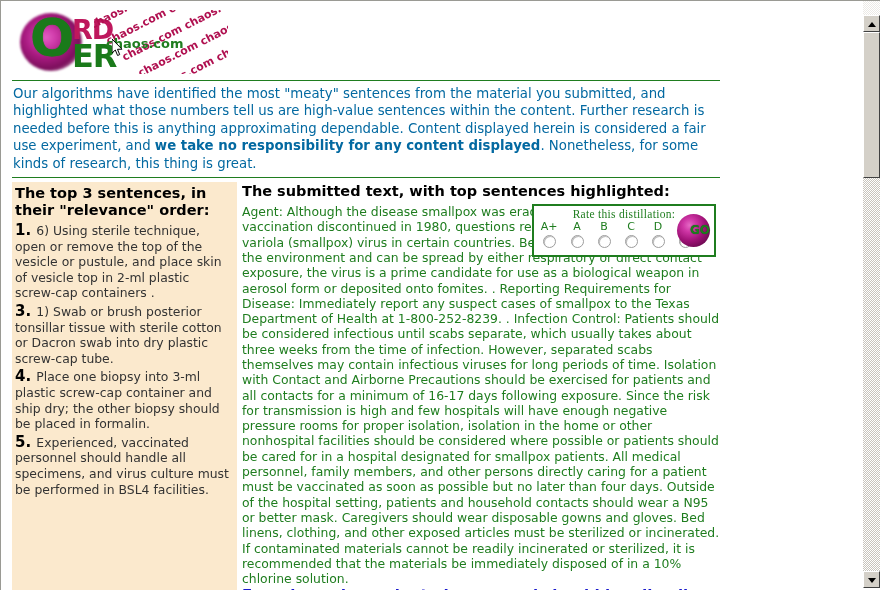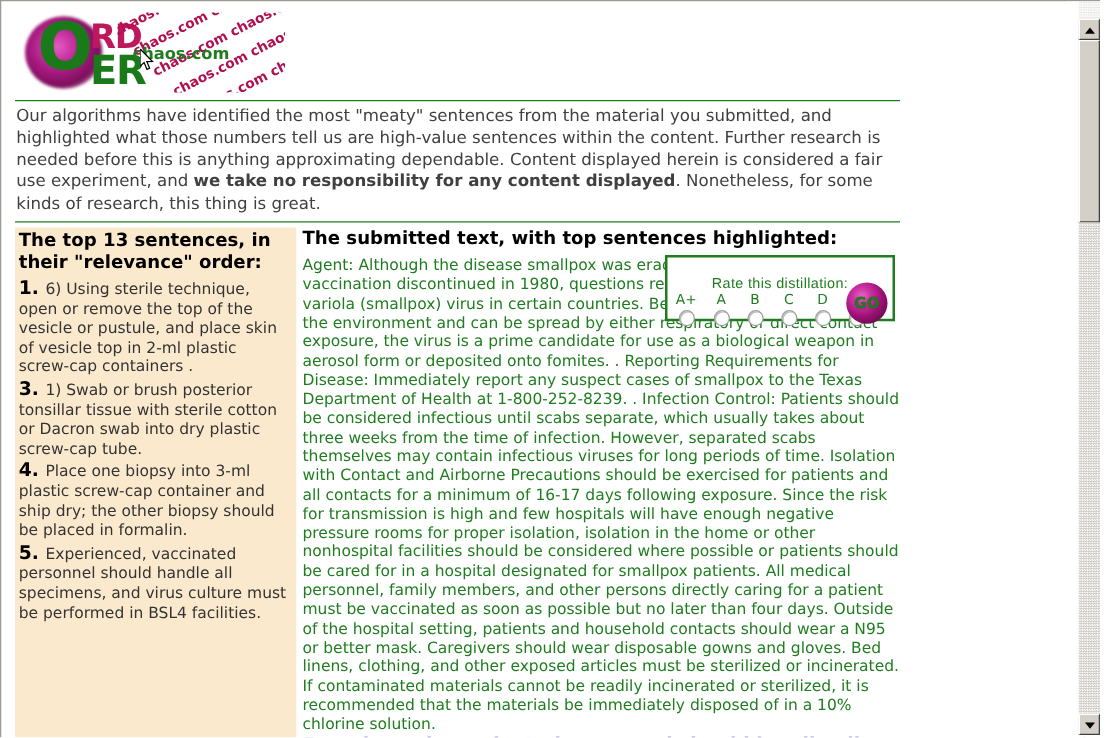--- a/index.html
+++ b/index.html
@@ -138,7 +138,7 @@
   .intro {
     margin: 4px 0 0 11px;
     width: 707px;
-    color: #404040;
+    color: #0369a1;
     font-size: 13.3px;
     line-height: 17.4px;
     font-family: "DejaVu Sans", sans-serif;

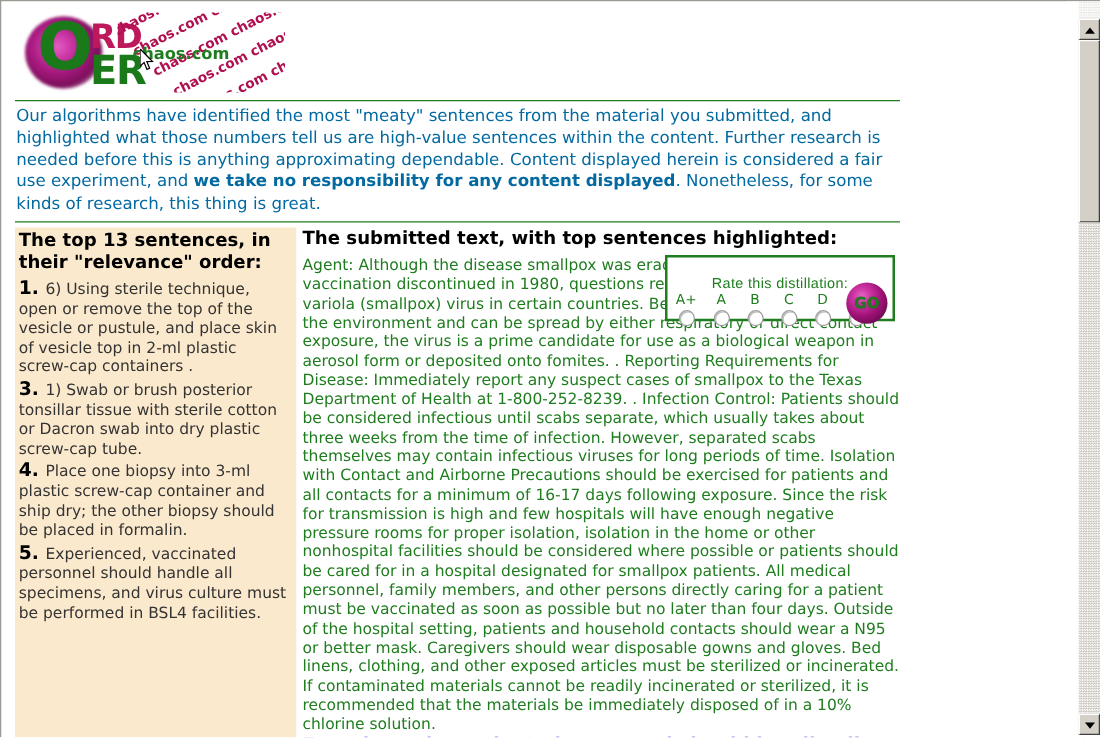--- a/index.html
+++ b/index.html
@@ -369,7 +369,7 @@
       <div class="cols">
 
         <div class="col-left">
-          <div class="col-head">The top 13 sentences, in their "relevance" order:</div>
+          <div class="col-head">The top 3 sentences, in their "relevance" order:</div>
           <div id="left-items">
               <div class="sent-item"><span class="sent-num">1. </span><span>6) Using sterile technique, open or remove the top of the vesicle or pustule, and place skin of vesicle top in 2-ml plastic screw-cap containers .</span></div>
               <div class="sent-item"><span class="sent-num">3. </span><span>1) Swab or brush posterior tonsillar tissue with sterile cotton or Dacron swab into dry plastic screw-cap tube.</span></div>

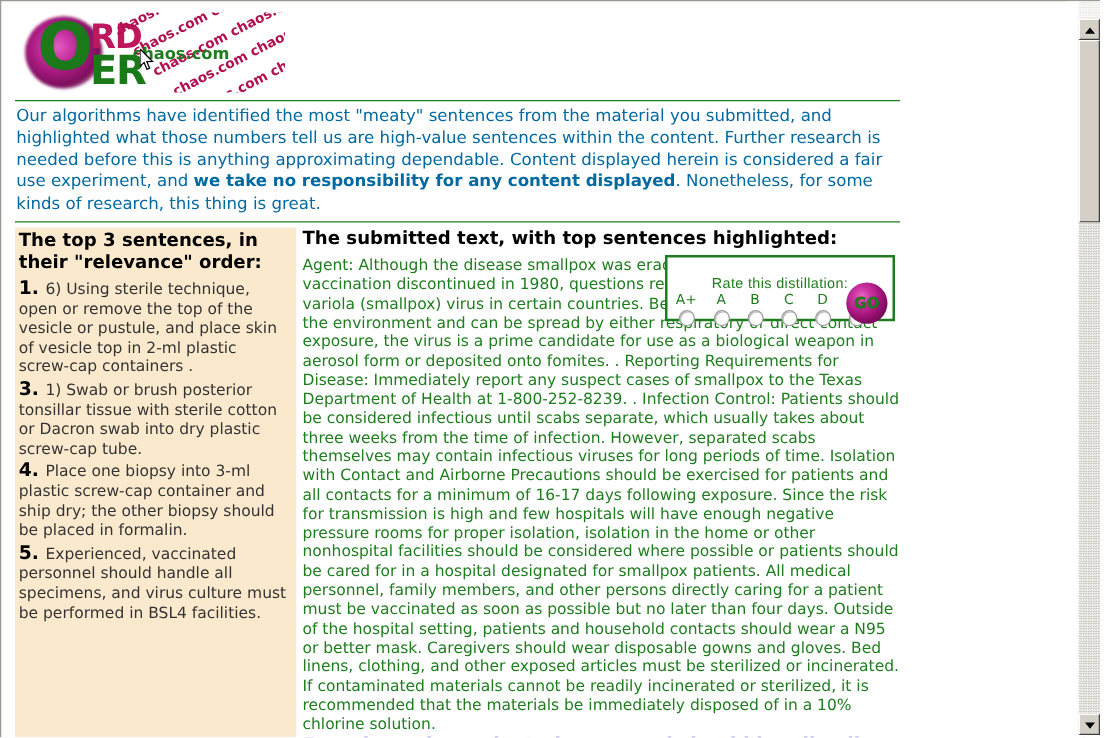--- a/index.html
+++ b/index.html
@@ -201,8 +201,8 @@
     text-align: center;
     color: #1f7d1f;
     font-size: 11.5px;
-    font-family: Liberation Sans, sans-serif;
-    margin-top: 15px;
+    font-family: Liberation Serif, serif;
+    margin-top: 2px;
     letter-spacing: 0.3px;
   }
   .rate-grades {

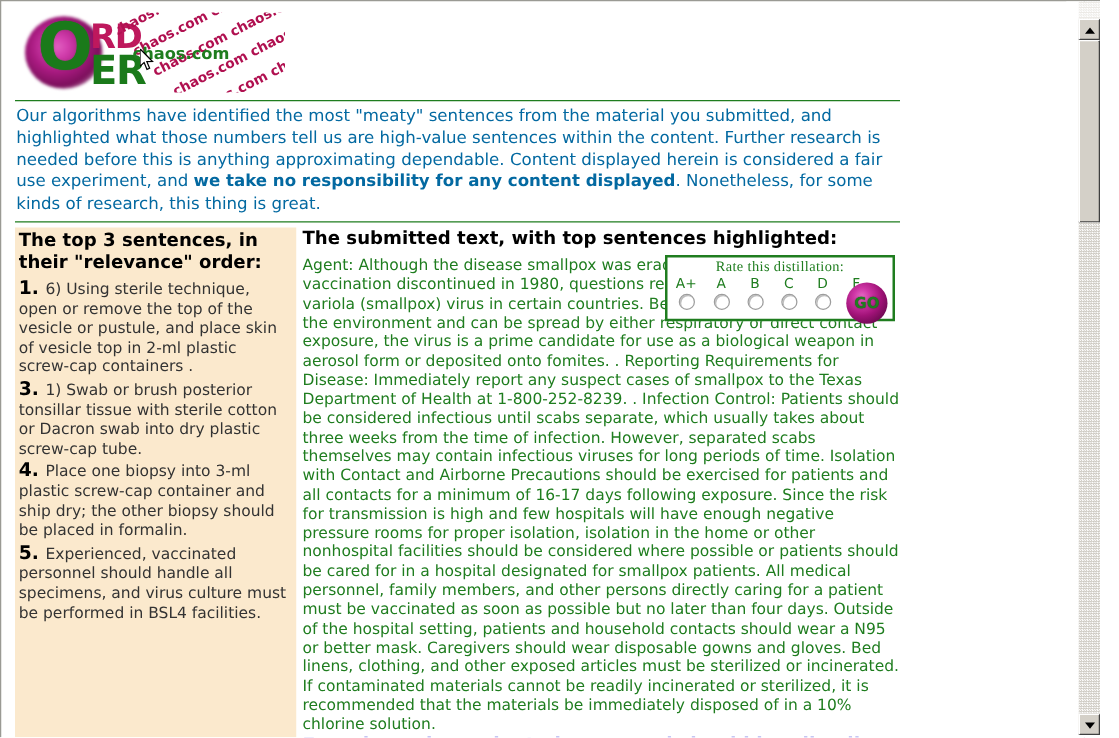--- a/index.html
+++ b/index.html
@@ -233,7 +233,7 @@
   }
   .go-btn {
     position: absolute;
-    right: 4px; top: 20px;
+    right: 4px; top: 8px;
     width: 33px; height: 33px;
     border-radius: 50%;
     background: radial-gradient(circle at 38% 34%,
@@ -241,7 +241,7 @@
     color: #1f7d1f;
     font-size: 12px;
     font-weight: bold;
-    text-align: center;
+    text-align: right;
     line-height: 33px;
     font-family: "DejaVu Sans", sans-serif;
     text-shadow: 0 0 1px #0d4f0d;

